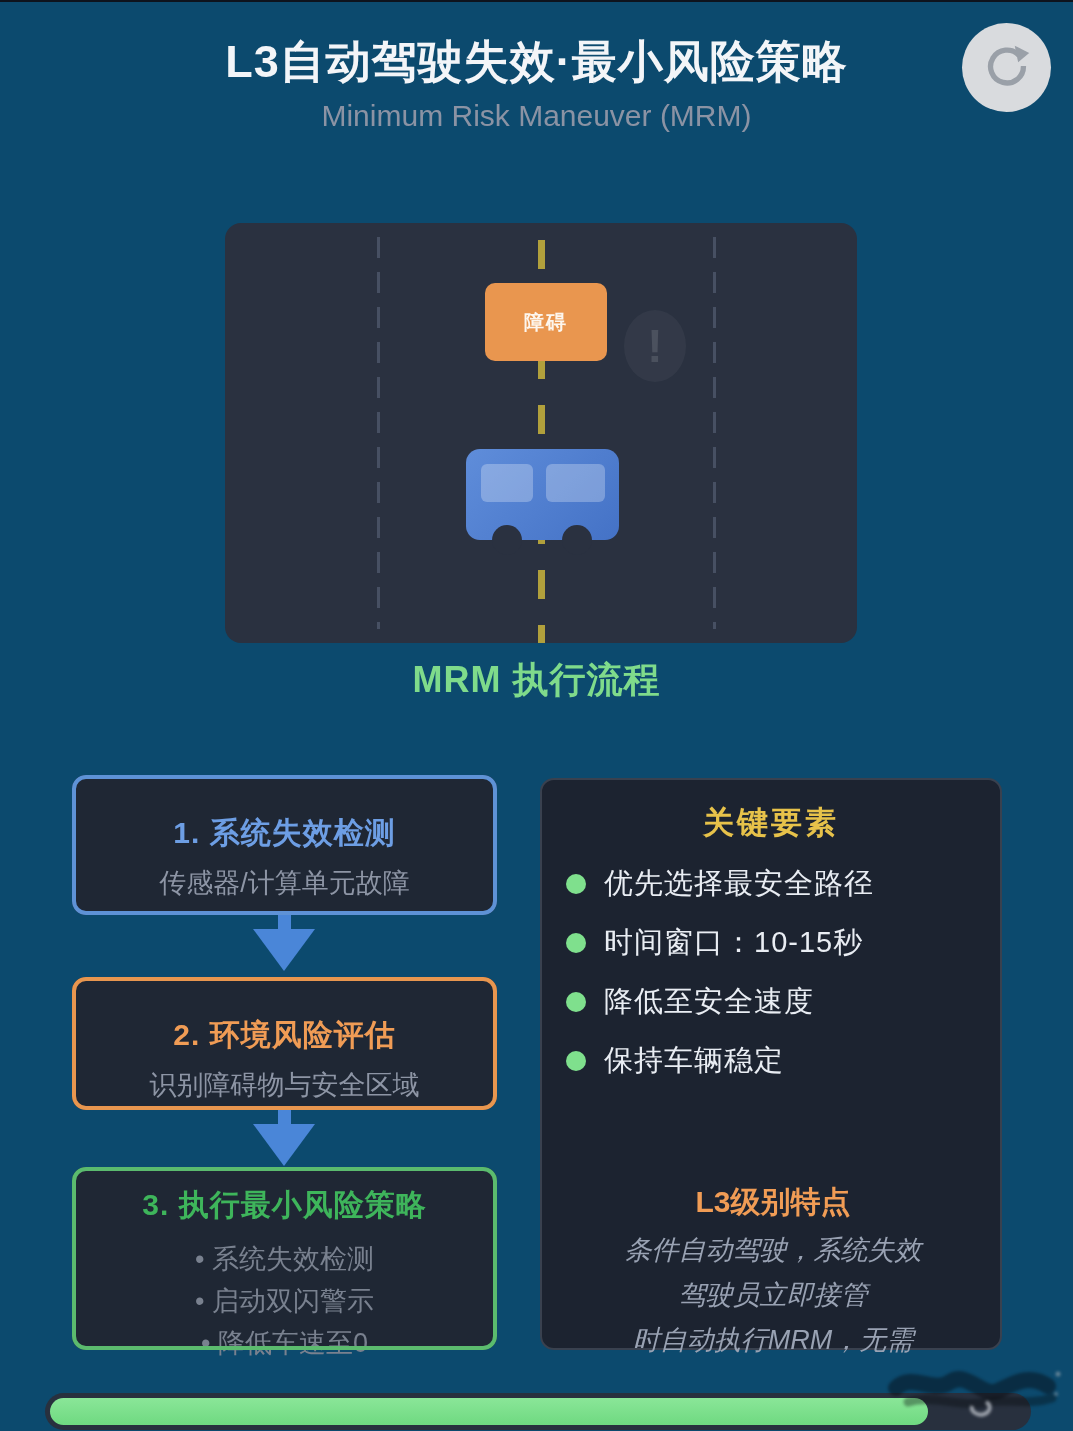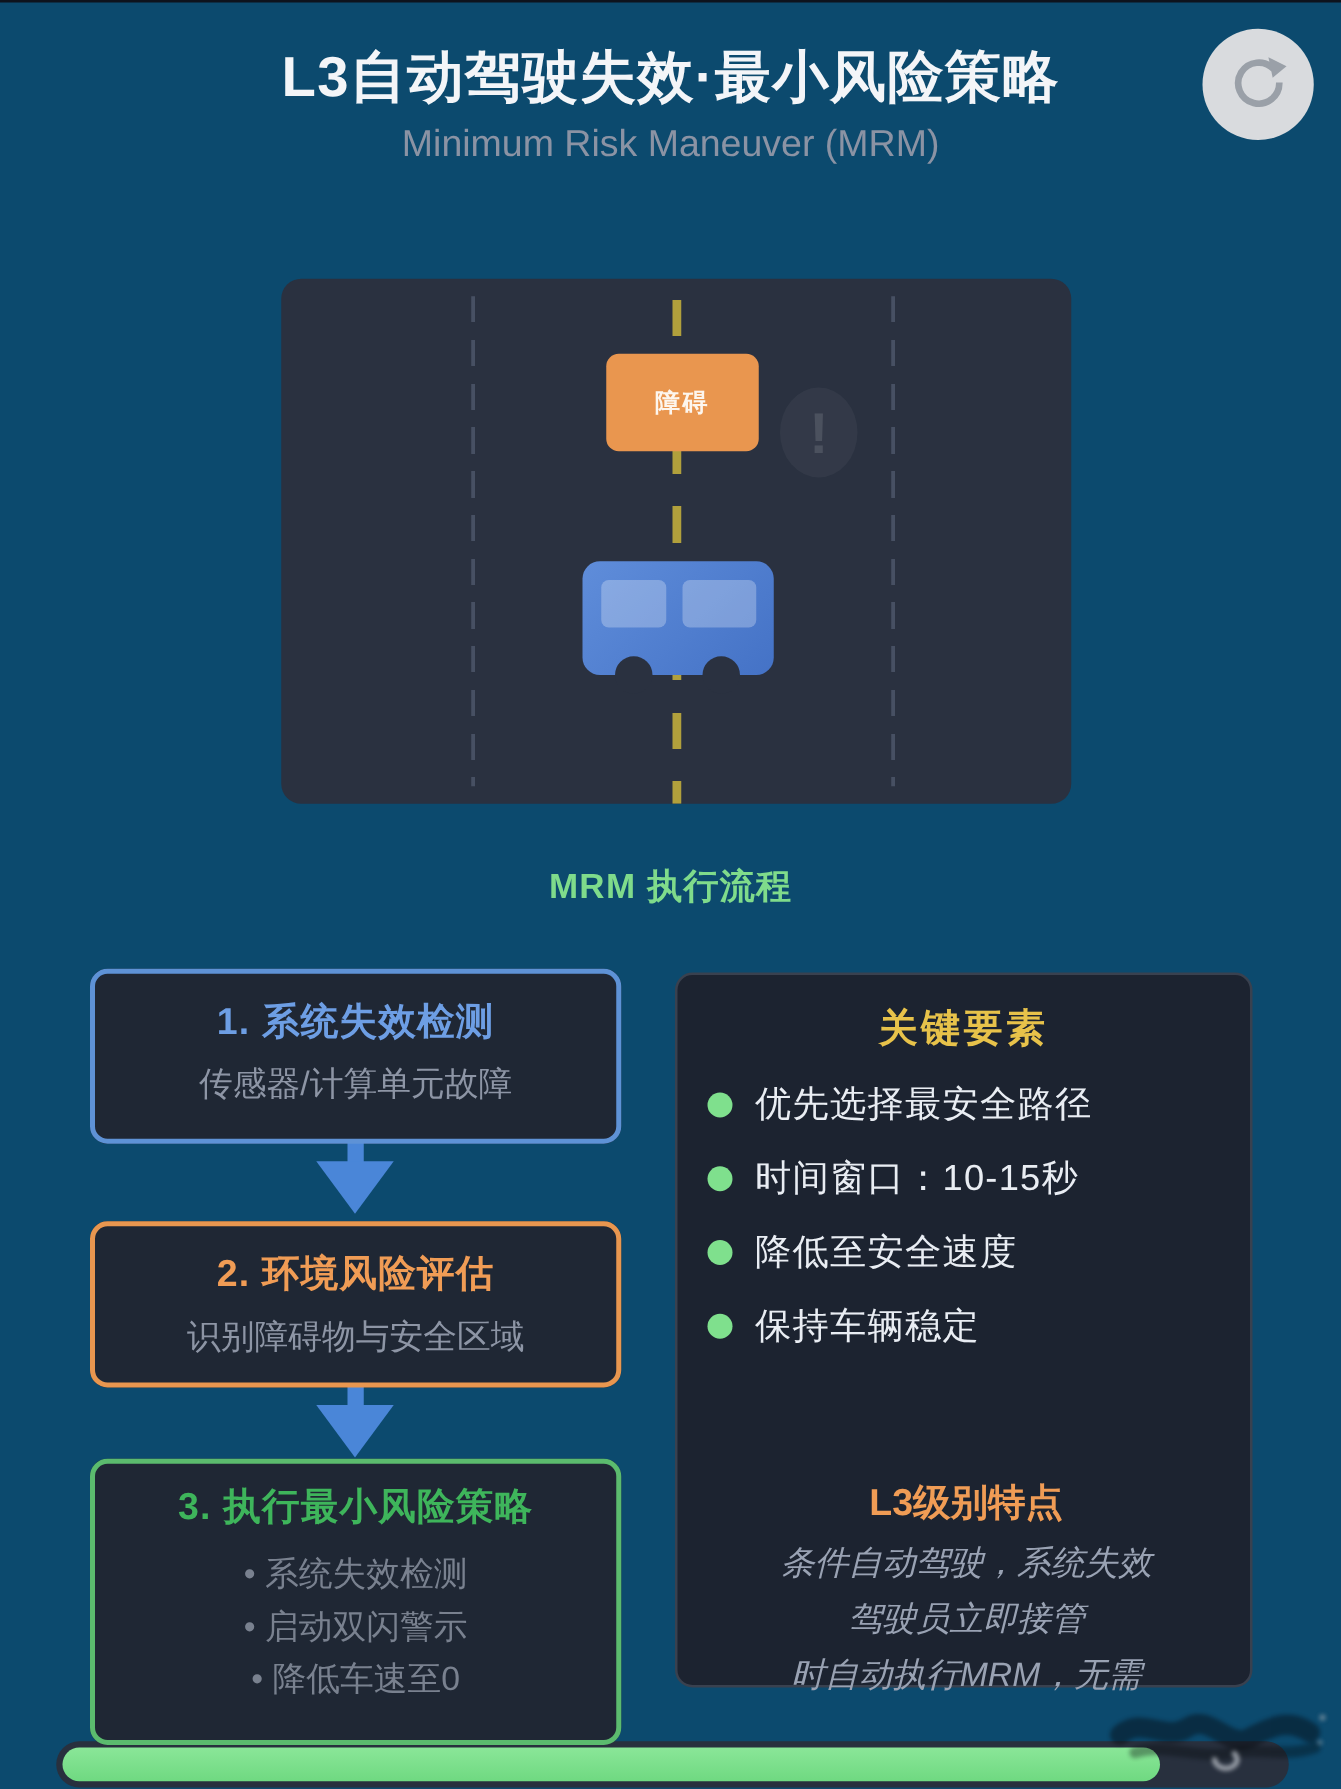--- a/index.html
+++ b/index.html
@@ -72,8 +72,8 @@
 
   
   .flow-title {
-    position:absolute; left:0; top:688px; width:1073px;
-    text-align:center; font-size:28px; font-weight:bold; color:#7fdb8b;
+    position:absolute; left:0; top:654px; width:1073px;
+    text-align:center; font-size:36px; font-weight:bold; color:#7fdb8b;
     letter-spacing:1px;
   }
   .flow-box {

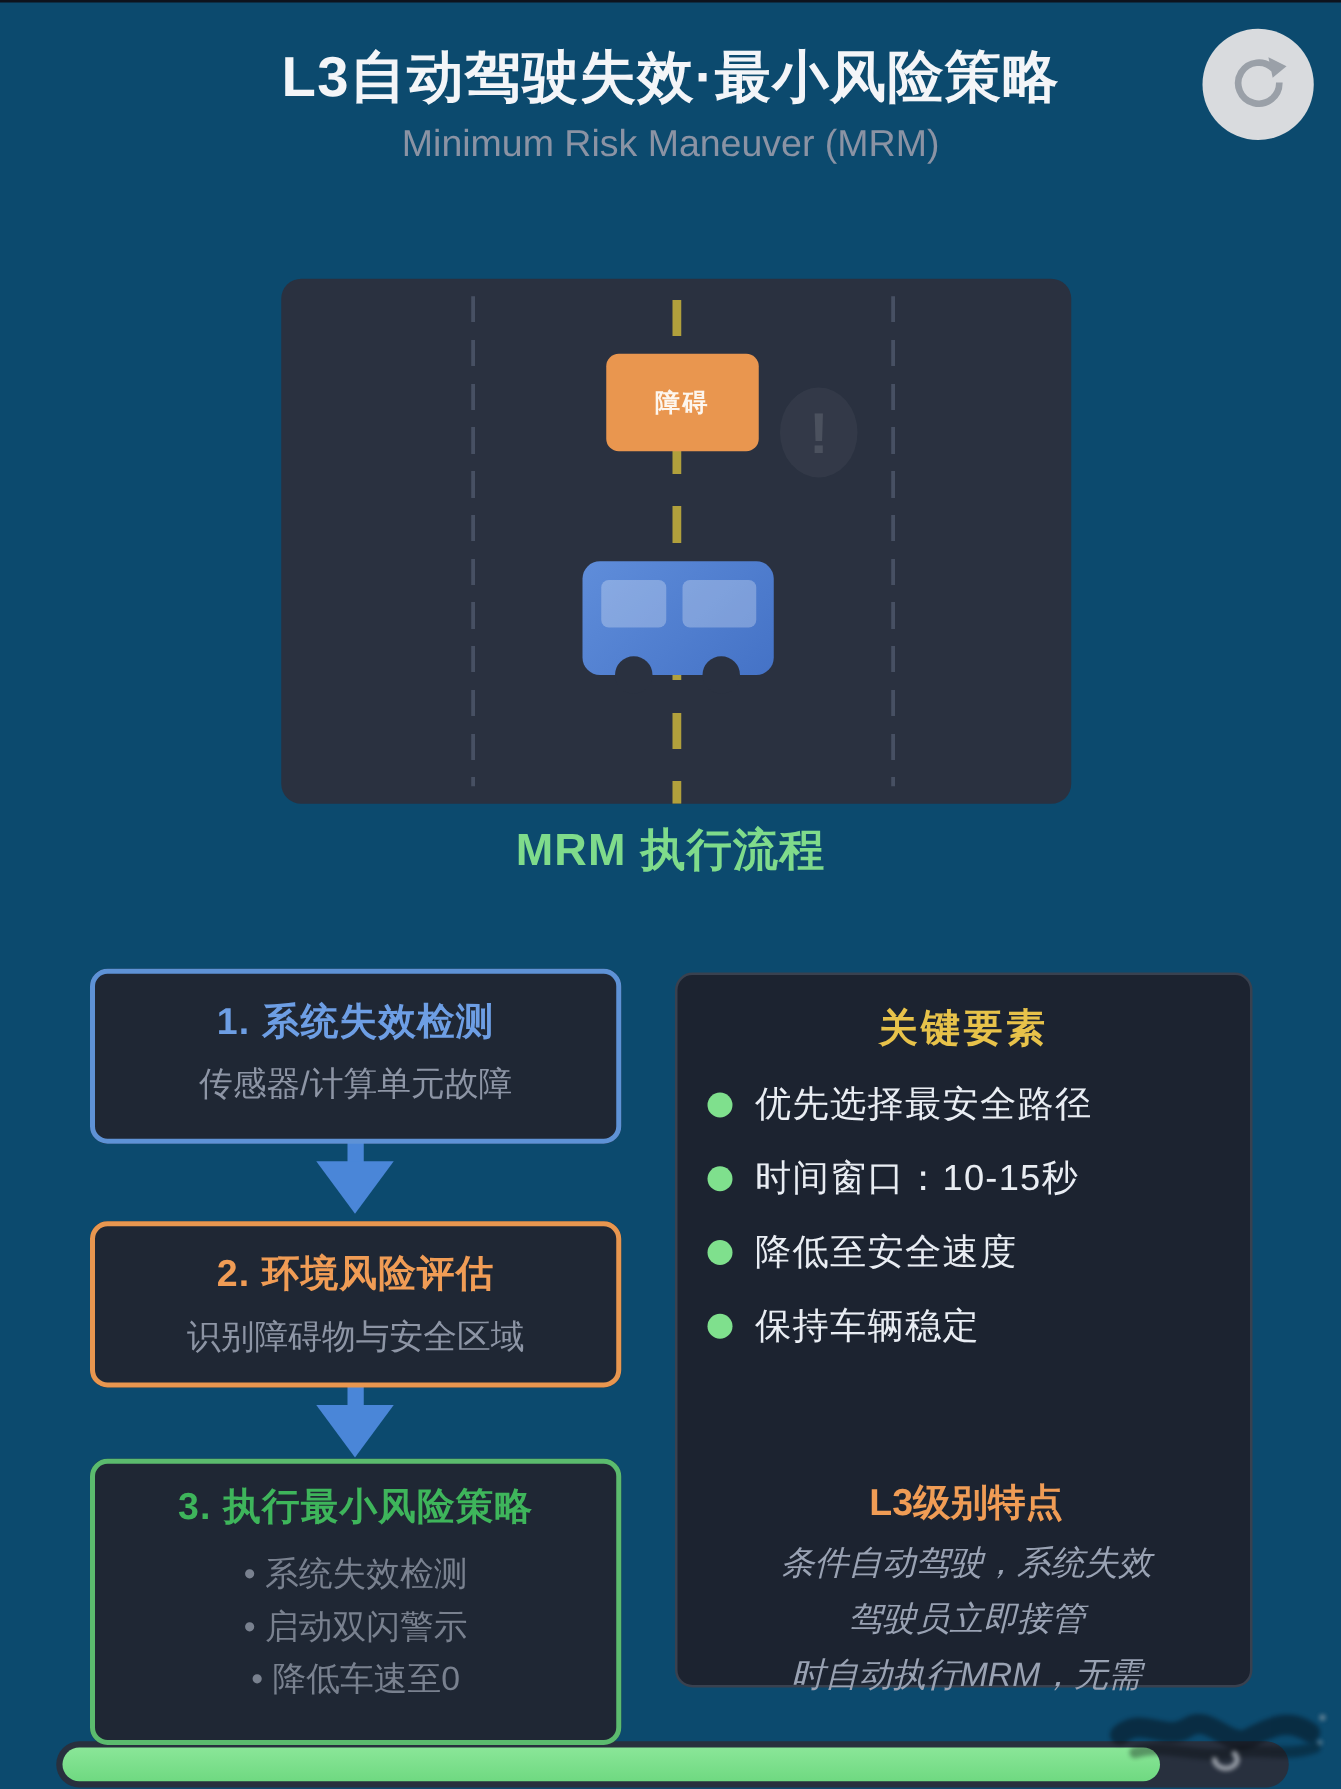--- a/index.html
+++ b/index.html
@@ -90,7 +90,7 @@
   .step3 { top:1165px; height:229px; }
   .step3 .box-border { border:4px solid #5bbb6e; }
 
-  .box-title { padding-top:22px; font-size:30px; font-weight:bold; letter-spacing:1px; }
+  .box-title { padding-top:38px; font-size:30px; font-weight:bold; letter-spacing:1px; }
   .step1 .box-title { color:#6d9ee4; }
   .step2 .box-title { color:#f09c55; }
   .step3 .box-title { padding-top:18px; color:#3eb55b; }

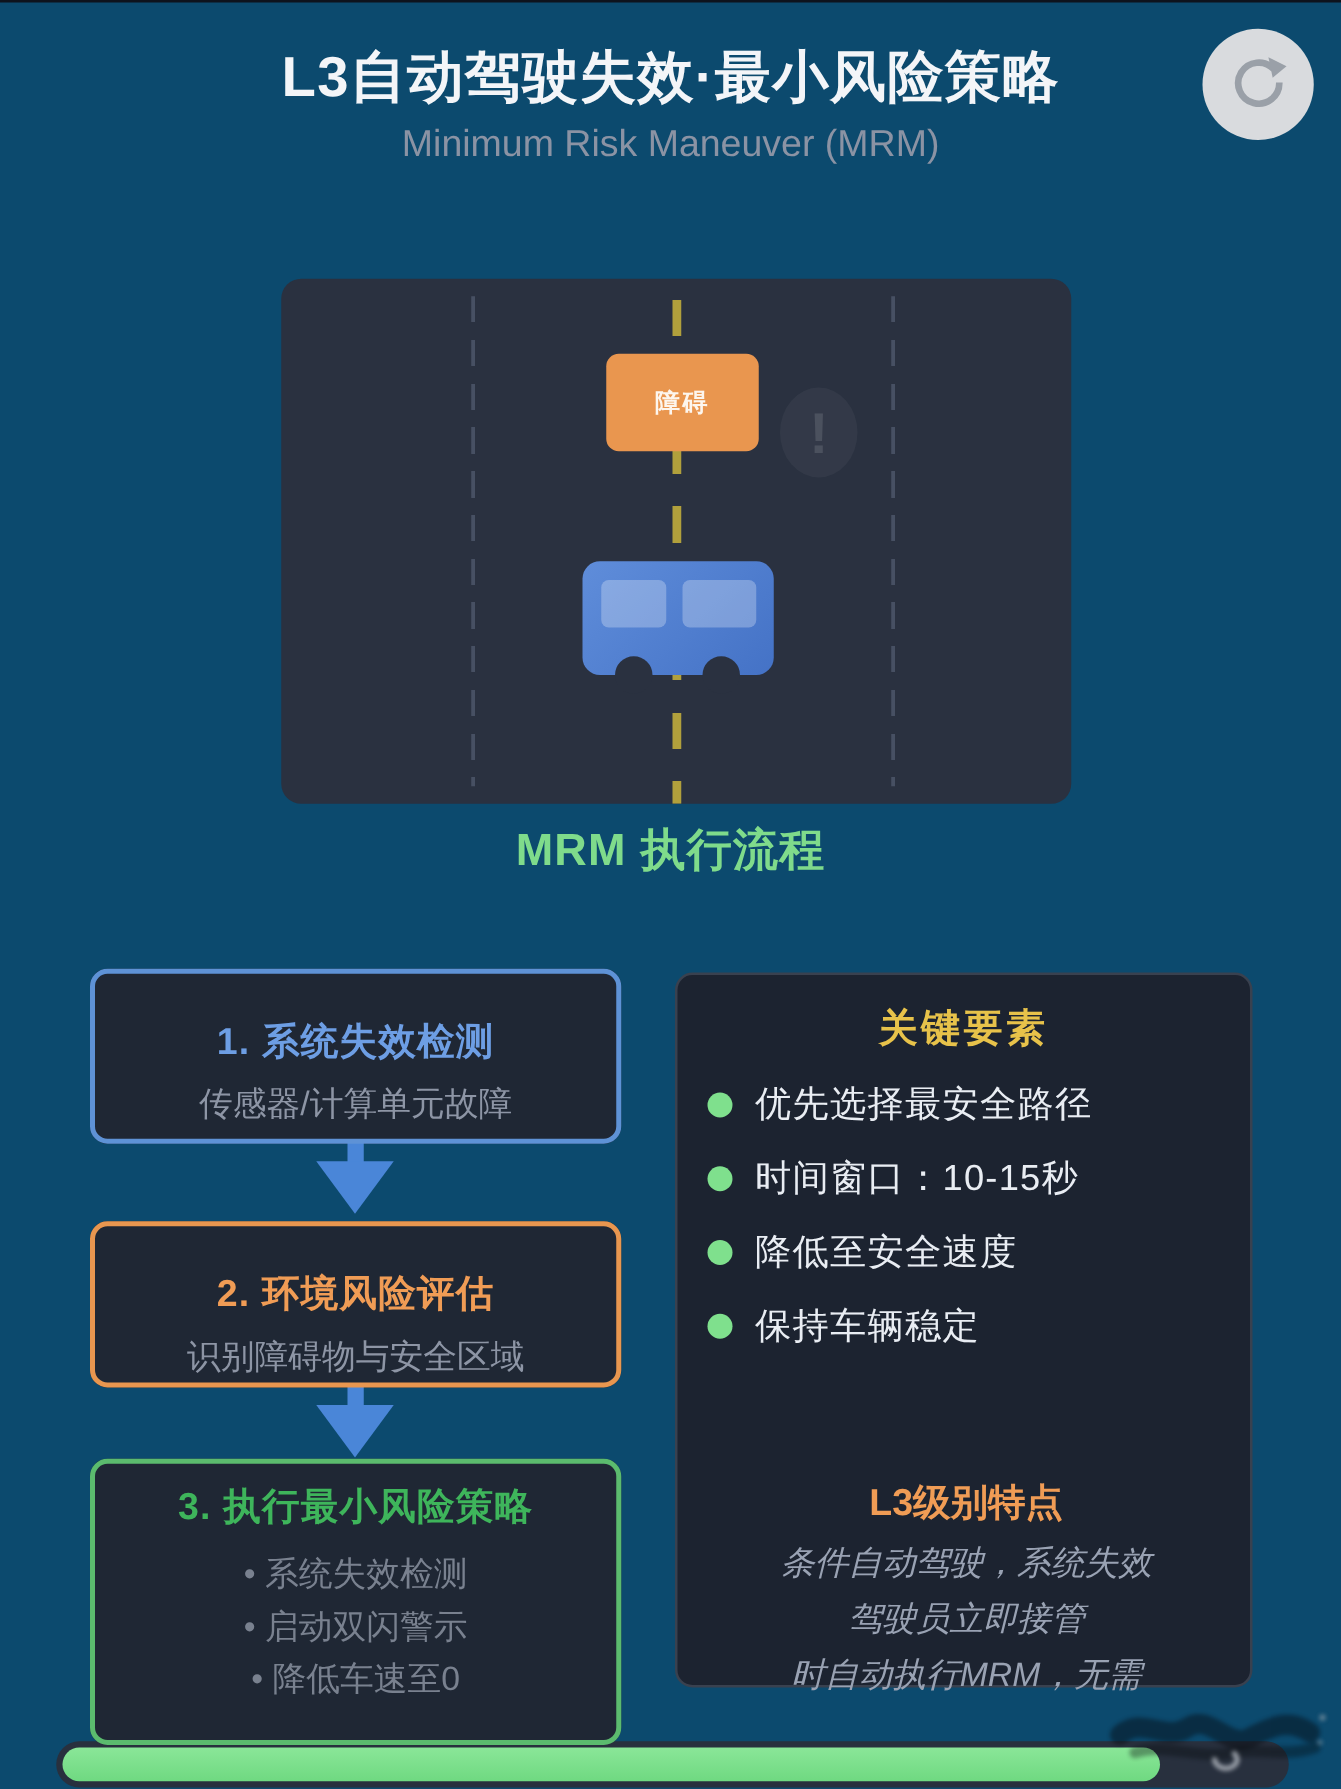--- a/index.html
+++ b/index.html
@@ -87,7 +87,7 @@
   .step1 .box-border { border:4px solid #5e92d6; }
   .step2 { top:975px; height:133px; }
   .step2 .box-border { border:4px solid #e8964f; }
-  .step3 { top:1165px; height:229px; }
+  .step3 { top:1165px; height:183px; }
   .step3 .box-border { border:4px solid #5bbb6e; }
 
   .box-title { padding-top:38px; font-size:30px; font-weight:bold; letter-spacing:1px; }

